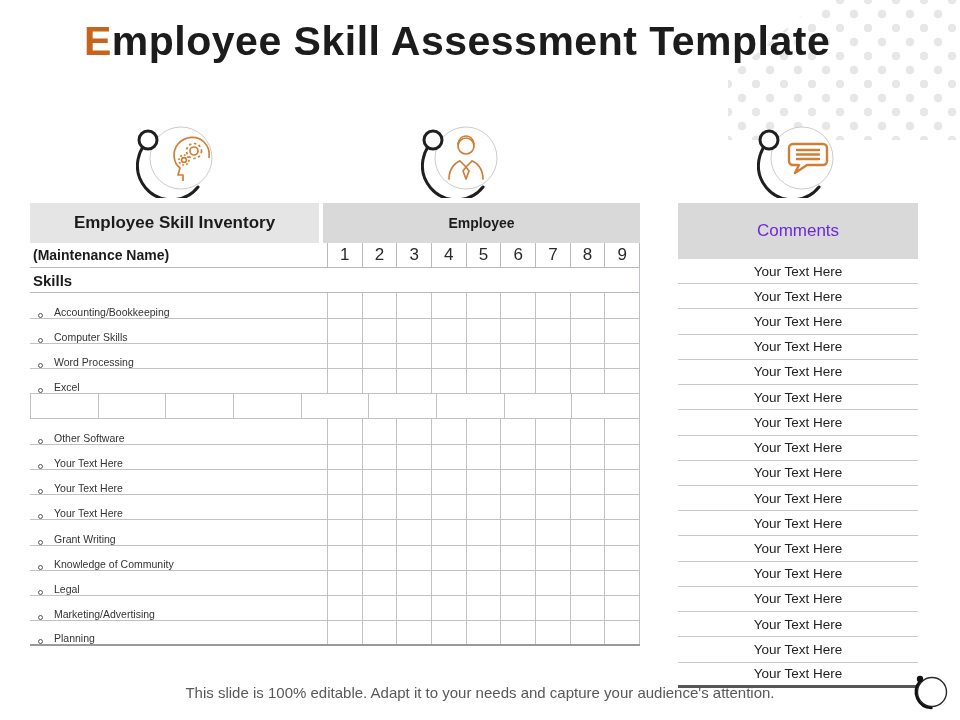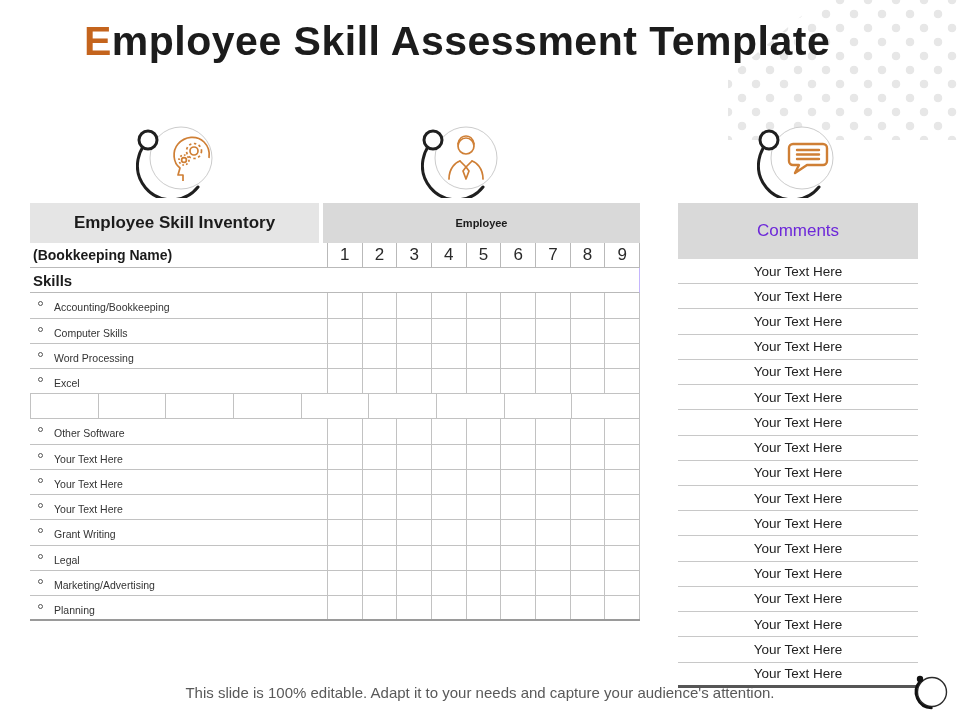--- a/index.html
+++ b/index.html
@@ -40,7 +40,7 @@
   .st-header { display:flex; height:40px; }
   .st-h-left { width:289px; background:#e5e5e5; display:flex; align-items:center; justify-content:center; font-weight:bold; font-size:17px; color:#1b1b1b; }
   .st-gap { width:4px; background:#fff; }
-  .st-h-right { flex:1; background:#d9d9d9; display:flex; align-items:center; justify-content:center; font-weight:bold; font-size:11px; color:#1b1b1b; }
+  .st-h-right { flex:1; background:#d9d9d9; display:flex; align-items:center; justify-content:center; font-weight:bold; font-size:14px; color:#1b1b1b; }
   .org-row { display:flex; height:25.2px; border-bottom:1px solid #b9b9b9; }
   .org-label { width:297px; display:flex; align-items:center; font-weight:bold; font-size:14px; color:#1b1b1b; padding-left:3px; }
   .numcells { flex:1; display:flex; }

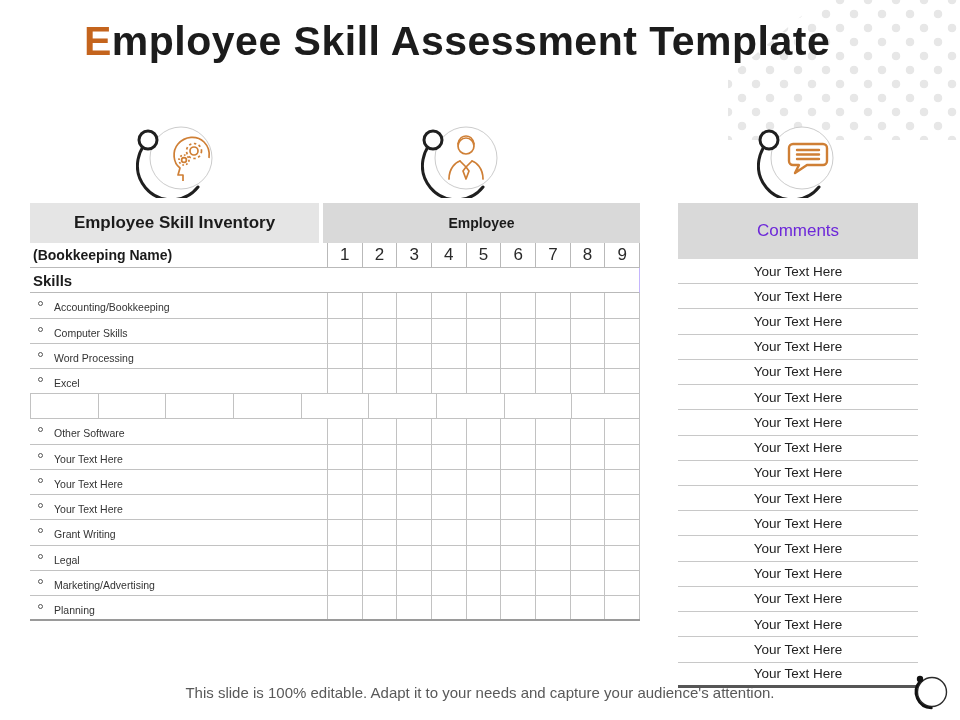--- a/index.html
+++ b/index.html
@@ -129,7 +129,7 @@
       <div class="st-h-right">Employee</div>
     </div>
     <div class="org-row">
-      <div class="org-label">(Bookkeeping Name)</div>
+      <div class="org-label">(Maintenance Name)</div>
       <div class="numcells">
 
       <span class="ncell">1</span>

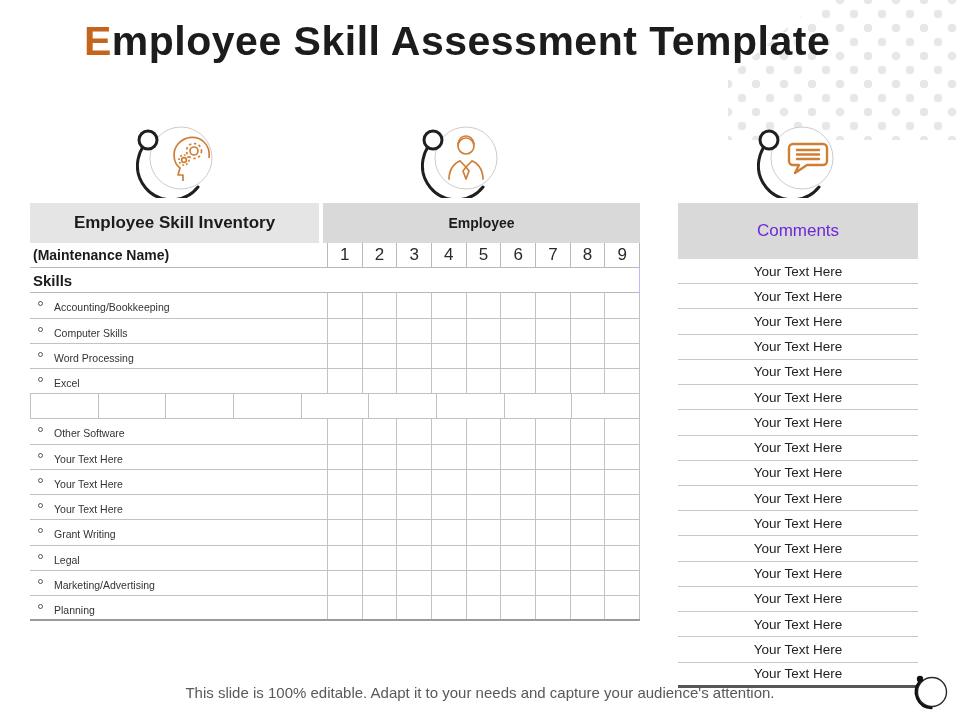--- a/index.html
+++ b/index.html
@@ -49,7 +49,7 @@
   .section-row { height:25.2px; border-bottom:1px solid #b9b9b9; border-right:1px solid #c4b5fd; display:flex; align-items:center; font-weight:bold; font-size:15px; color:#1b1b1b; padding-left:3px; }
   .srow { display:flex; height:25.23px; border-bottom:1px solid #c2c2c2; }
   .srows .srow:last-child { border-bottom:2px solid #9a9a9a; }
-  .sname { width:297px; display:flex; align-items:flex-start;margin-top:8px; }
+  .sname { width:297px; display:flex; align-items:flex-end;margin-top:8px; }
   .bullet { width:5px; height:5px; border:1px solid #555; border-radius:50%; margin-left:8px; flex:none; }
   .slabel { margin-left:11px; font-size:10.5px; color:#333; white-space:nowrap; }
   .scells { flex:1; display:flex; }

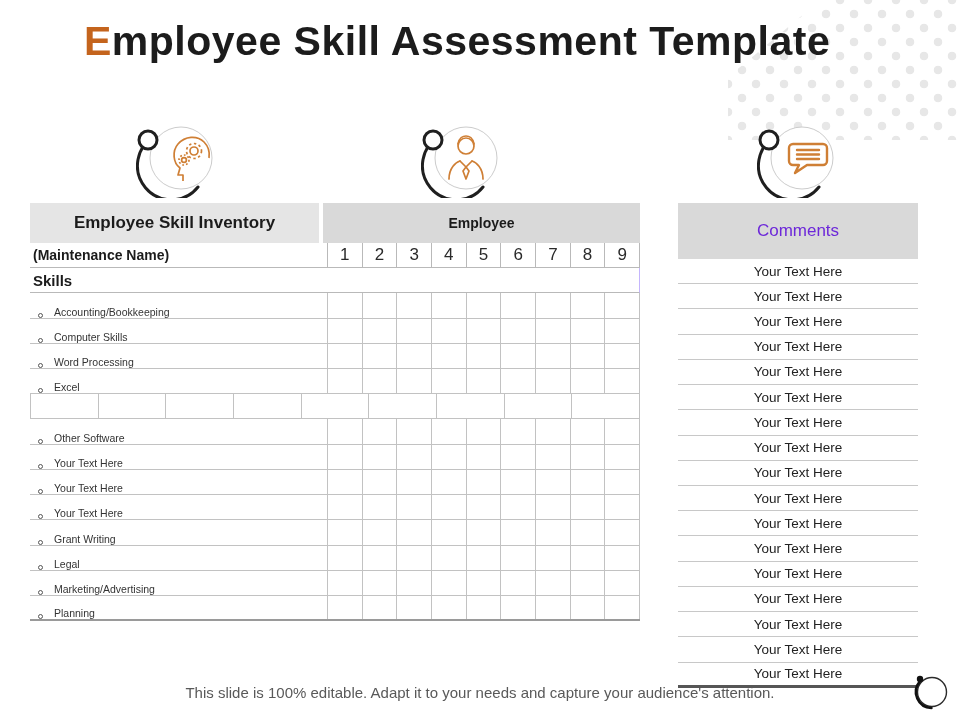--- a/index.html
+++ b/index.html
@@ -315,6 +315,23 @@
         <div class="srow">
         <div class="sname">
           <span class="bullet"></span>
+          <span class="slabel">Knowledge of Community</span>
+        </div>
+        <div class="scells">
+          <span class="scell"></span>
+          <span class="scell"></span>
+          <span class="scell"></span>
+          <span class="scell"></span>
+          <span class="scell"></span>
+          <span class="scell"></span>
+          <span class="scell"></span>
+          <span class="scell"></span>
+          <span class="scell"></span>
+        </div>
+      </div>
+        <div class="srow">
+        <div class="sname">
+          <span class="bullet"></span>
           <span class="slabel">Legal</span>
         </div>
         <div class="scells">

